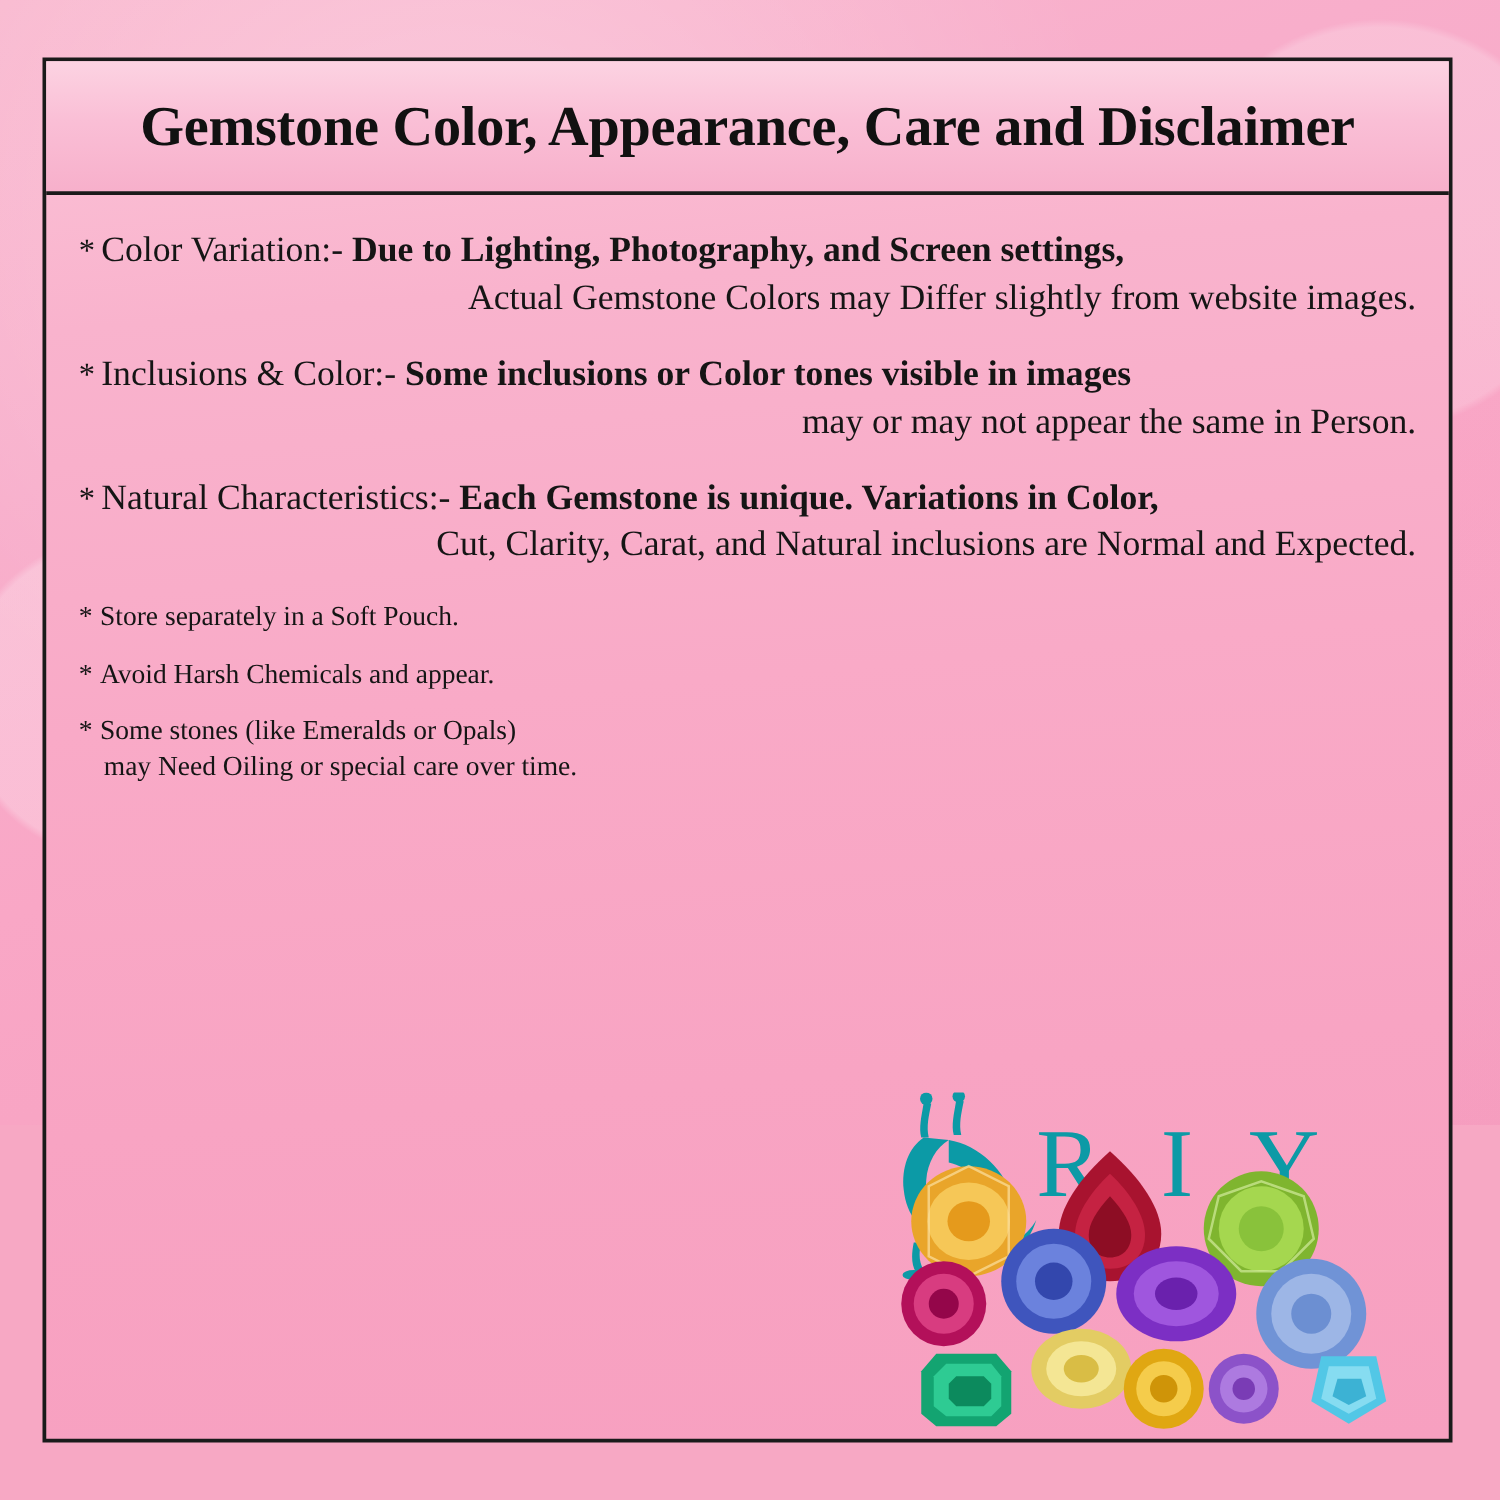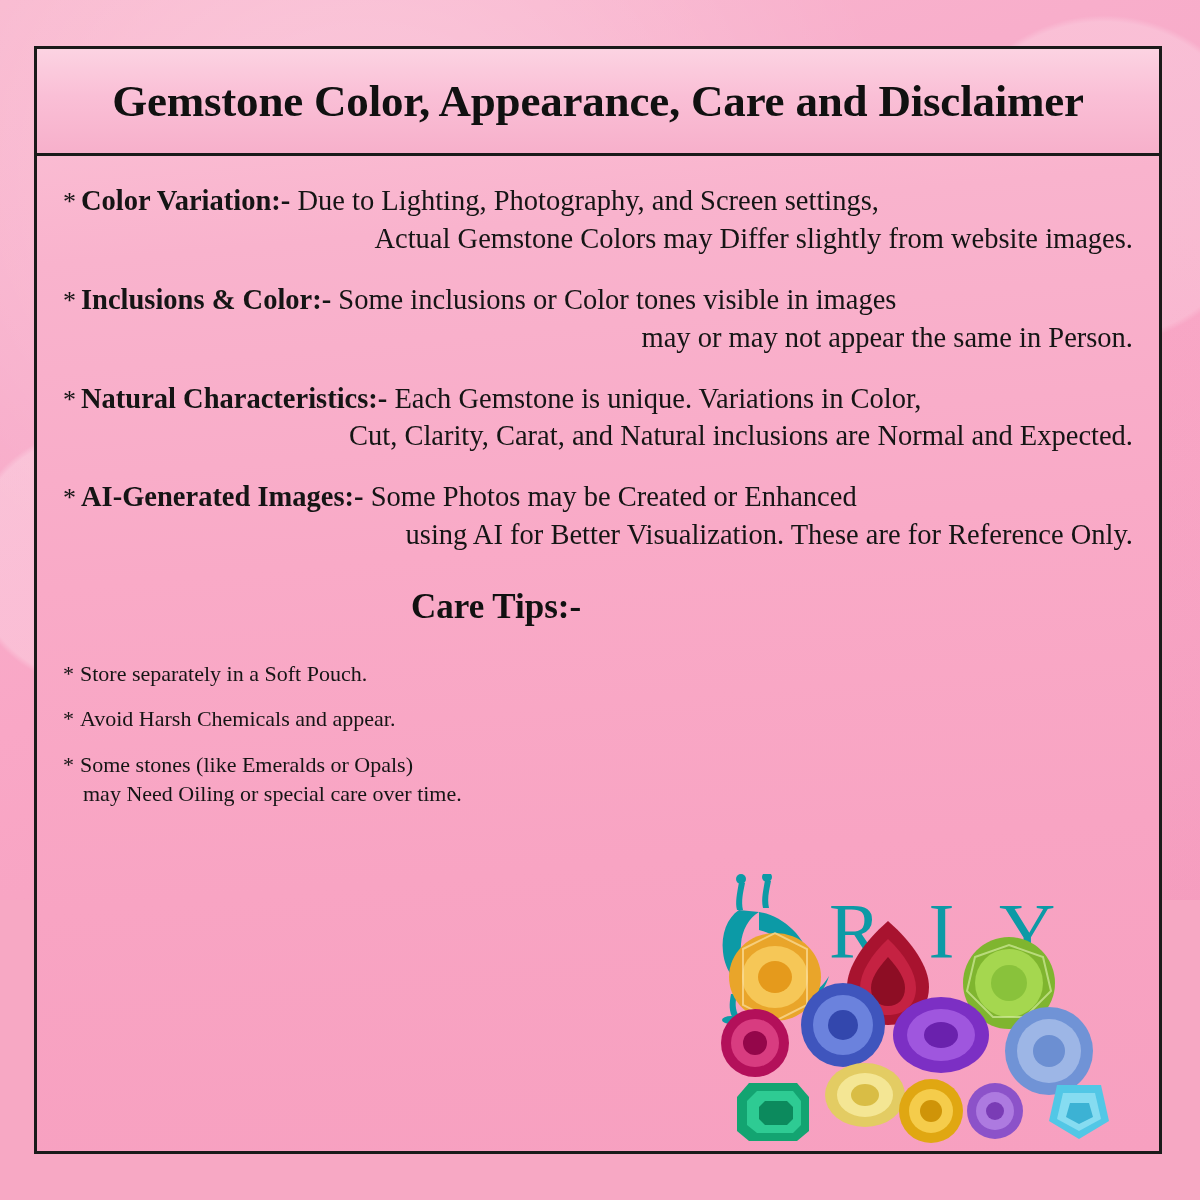--- a/index.html
+++ b/index.html
@@ -85,7 +85,7 @@
     padding-right: 5px;
   }
   .bullet-block .lead {
-    font-weight: bold;
+    font-weight: normal;
   }
   .bullet-block .rest {
     font-weight: normal;

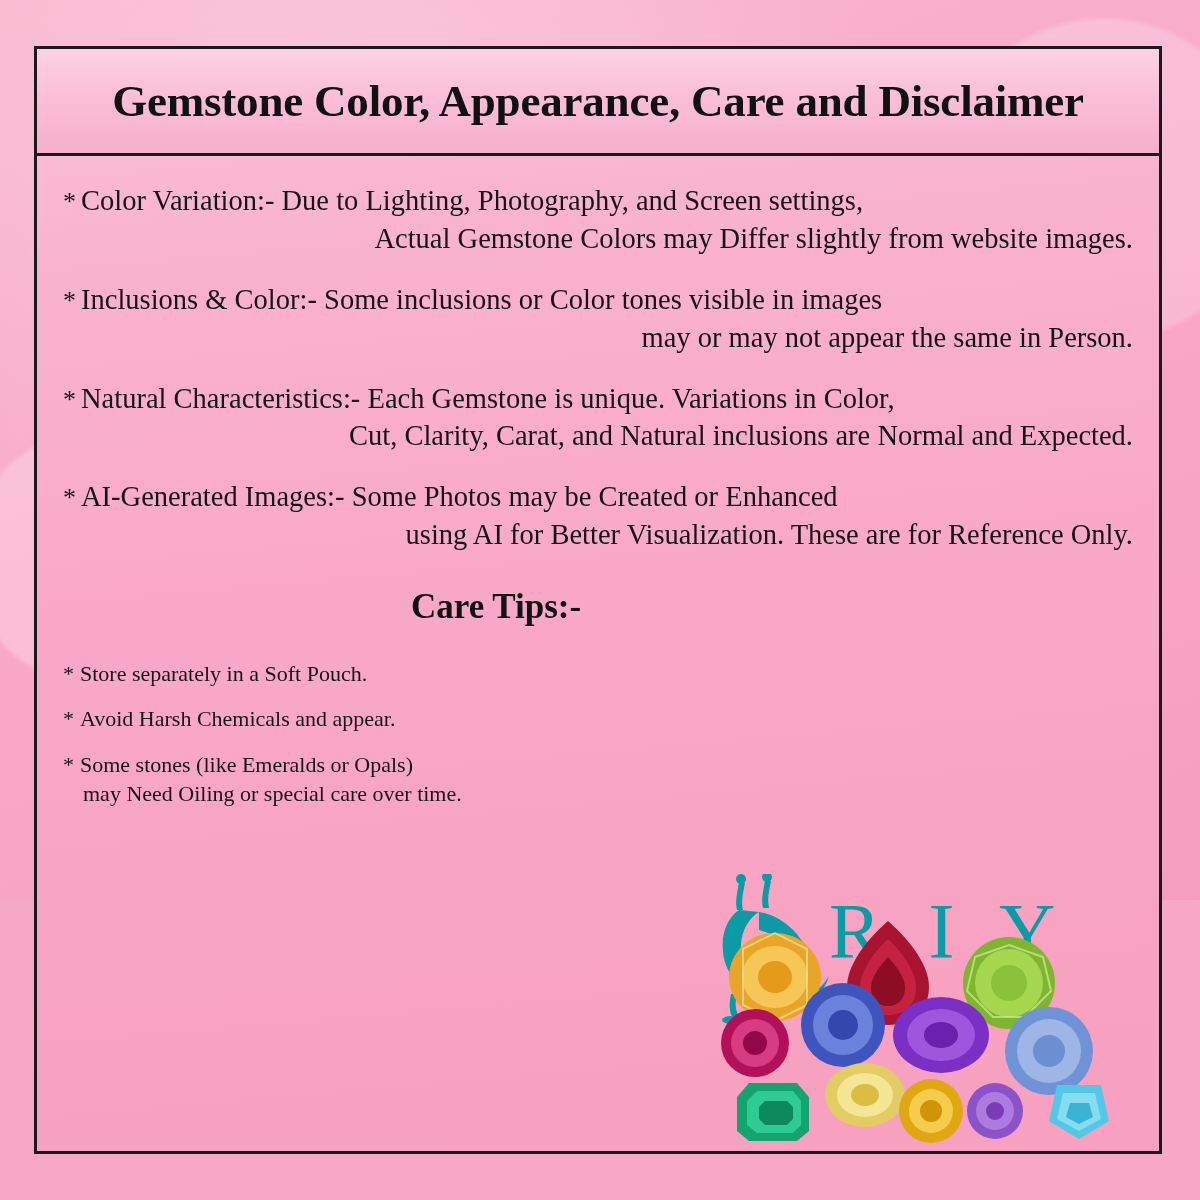--- a/index.html
+++ b/index.html
@@ -88,7 +88,7 @@
     font-weight: normal;
   }
   .bullet-block .rest {
-    font-weight: normal;
+    font-weight: bold;
   }
   .bullet-block .line2 {
     display: block;

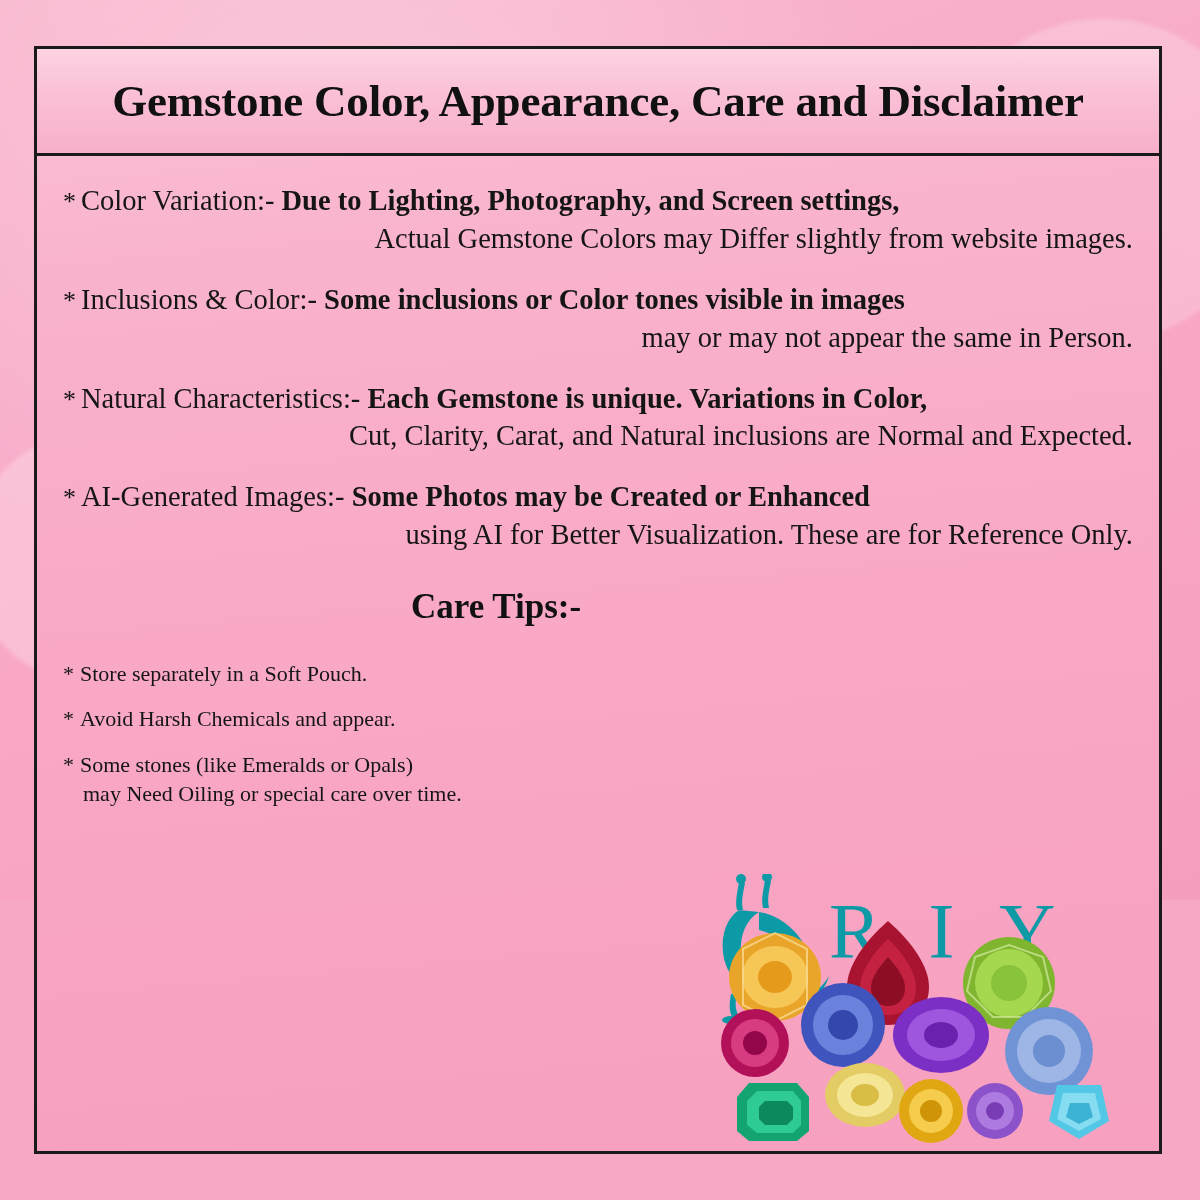--- a/index.html
+++ b/index.html
@@ -190,10 +190,6 @@
         <span class="line2">Cut, Clarity, Carat, and Natural inclusions are Normal and Expected.</span>
       </div>
 
-      <div class="bullet-block">
-        <span class="star">*</span><span class="lead">AI-Generated Images:-</span><span class="rest"> Some Photos may be Created or Enhanced</span>
-        <span class="line2">using AI for Better Visualization. These are for Reference Only.</span>
-      </div>
 
 
       <div class="care-row">

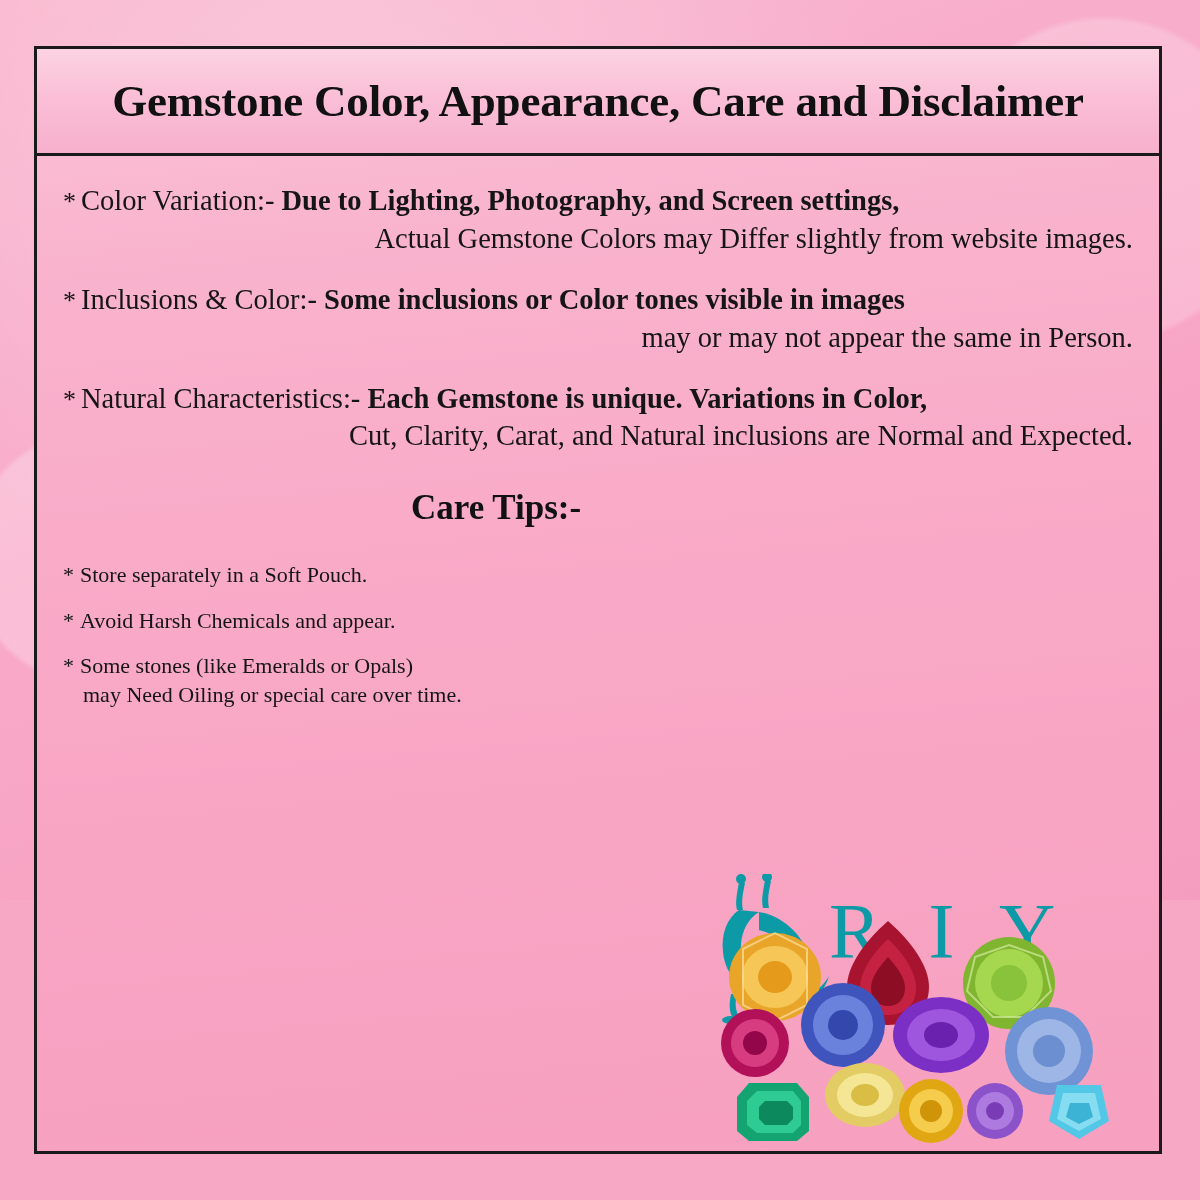--- a/index.html
+++ b/index.html
@@ -192,9 +192,6 @@
 
 
 
-      <div class="care-row">
-        <div class="care-heading">Care Tips:-</div>
-      </div>
 
       <div class="care-list">
         <div class="care-item">

